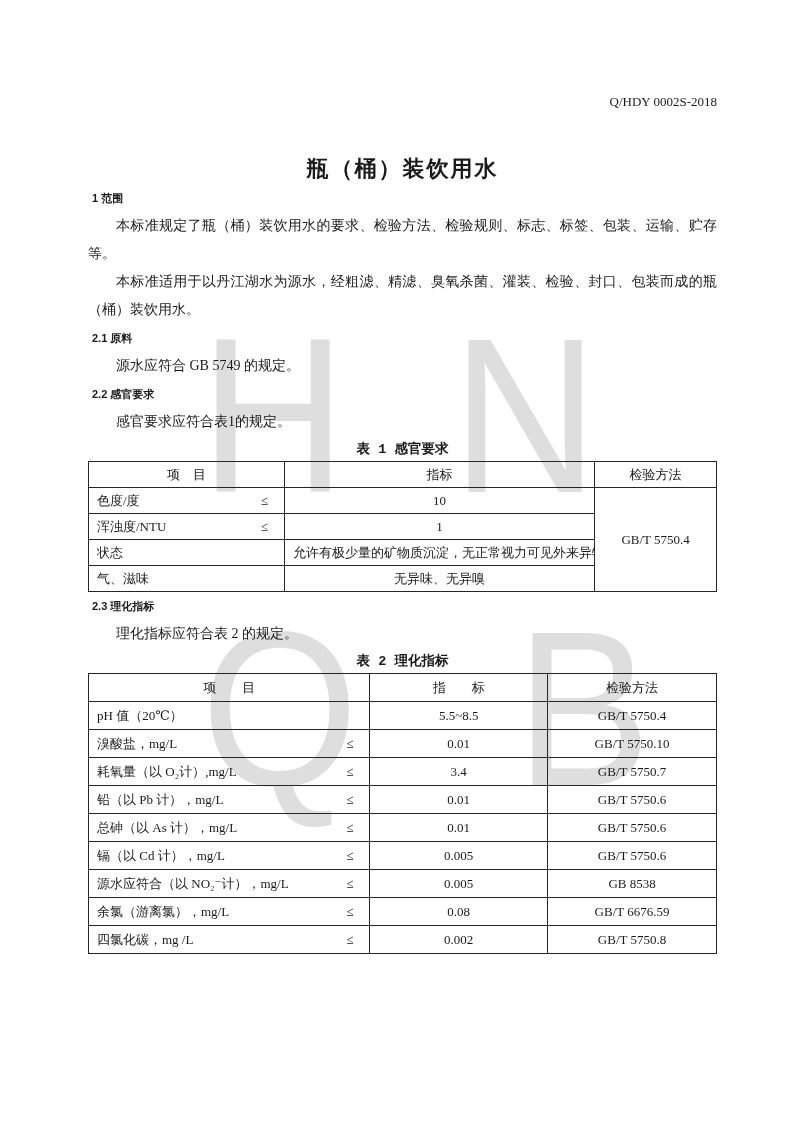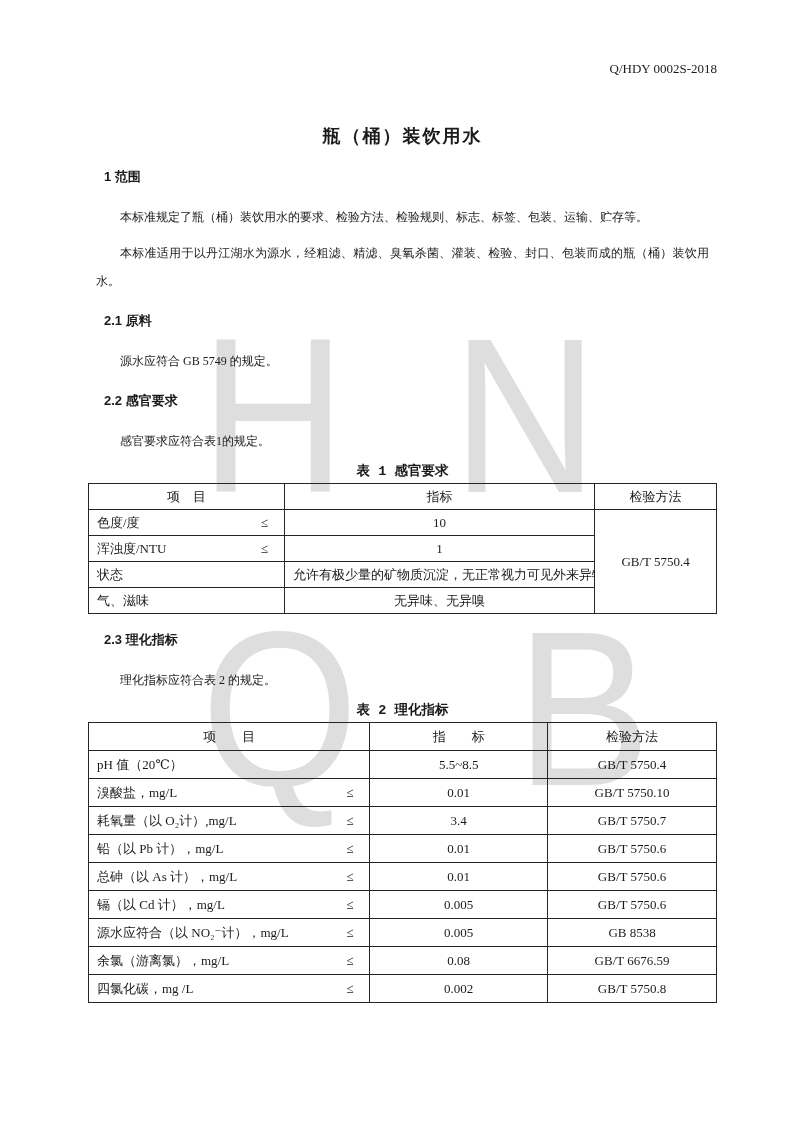--- a/index.html
+++ b/index.html
@@ -34,7 +34,7 @@
     margin: 0 76px 0 88px; 
   }
   .doc-number {
-    margin-top: 60px;
+    margin-top: 93px;
     text-align: right;
     font-size: 13px;
     line-height: 17px;

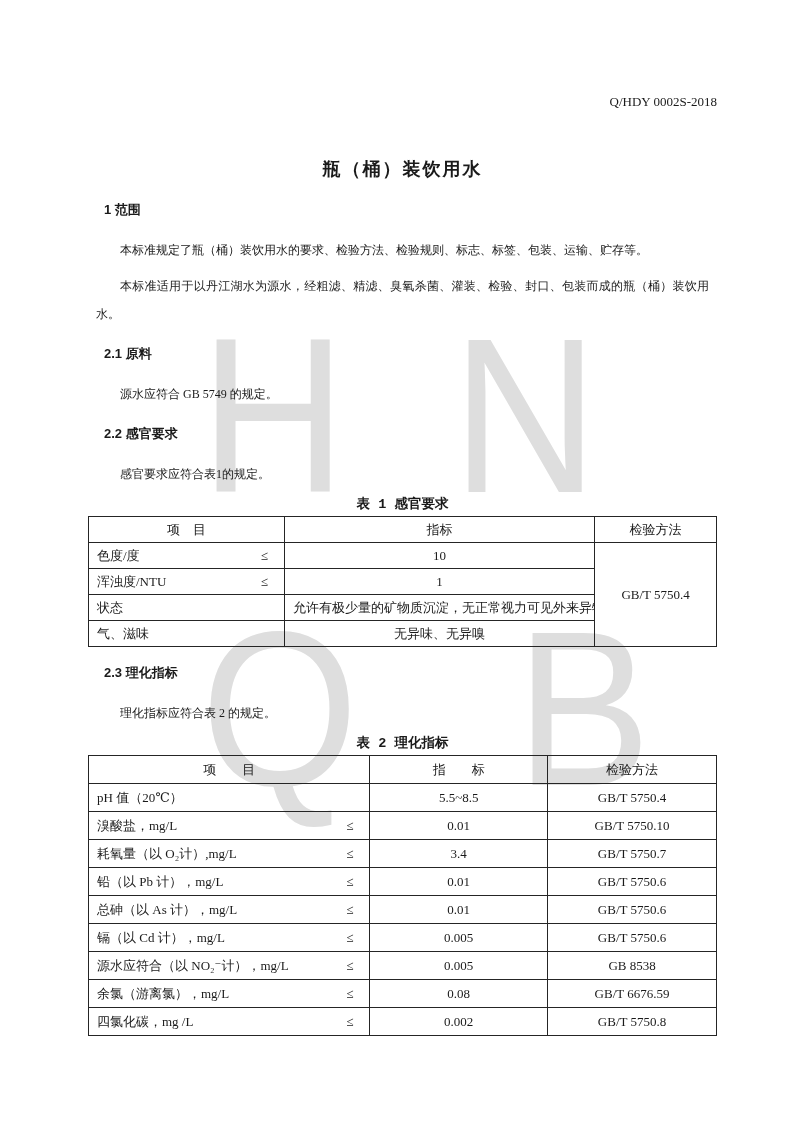--- a/index.html
+++ b/index.html
@@ -44,7 +44,7 @@
     margin: 44px 0 0 0;
     text-align: center;
     font-family: "Liberation Sans", "DejaVu Sans", sans-serif;
-    font-size: 18px;
+    font-size: 22px;
     line-height: 30px;
     font-weight: bold;
     letter-spacing: 2px;

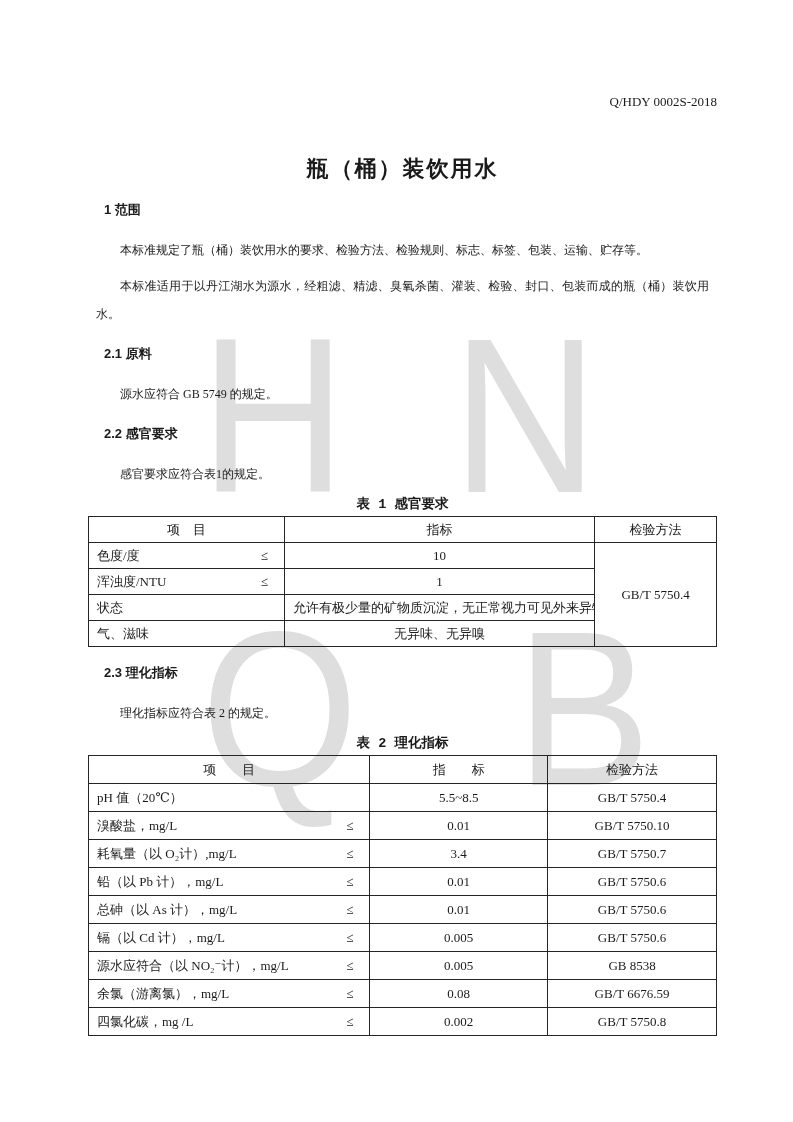--- a/index.html
+++ b/index.html
@@ -50,9 +50,9 @@
     letter-spacing: 2px;
   }
   h2.sec, h3.sec {
-    margin: 16px;
+    margin: 4px;
     font-family: "Liberation Sans", "DejaVu Sans", sans-serif;
-    font-size: 13px;
+    font-size: 11px;
     line-height: 20px;
     font-weight: bold;
   }

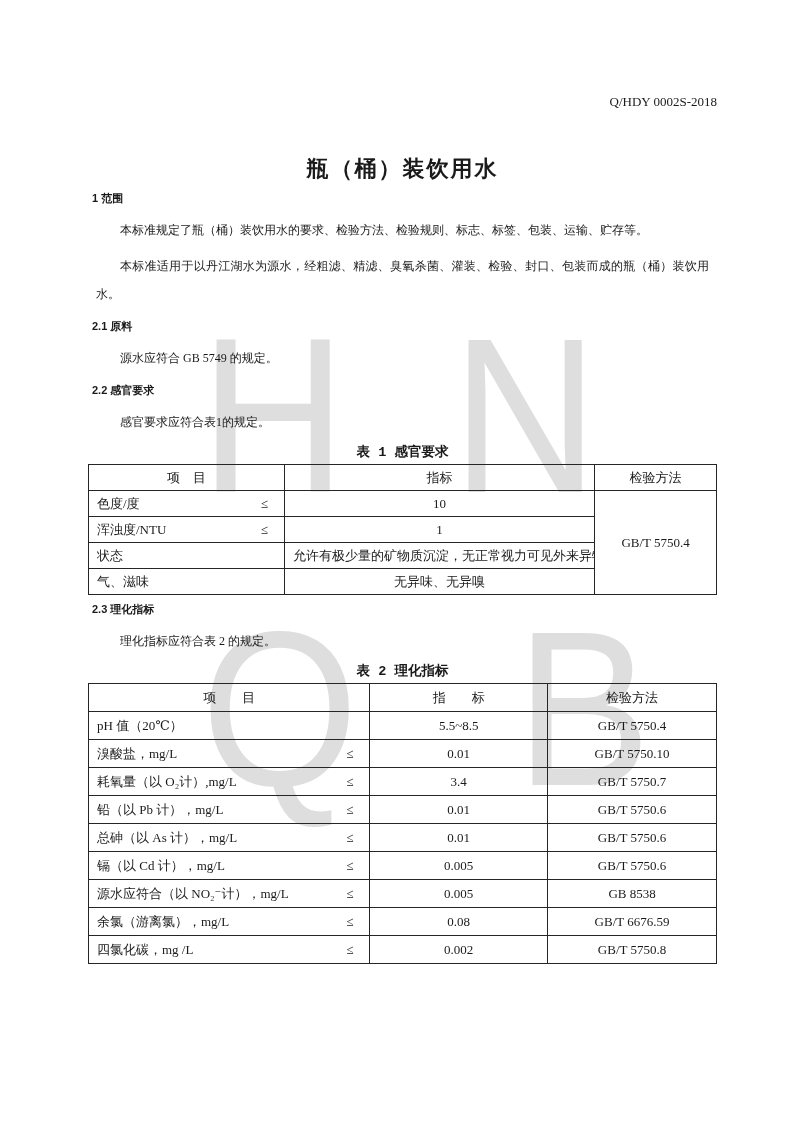--- a/index.html
+++ b/index.html
@@ -62,8 +62,8 @@
   .h-sense   { margin-top: 3px;  }
   .h-phys    { margin-top: 8px;  }
   p.para {
-    margin: 8px;
-    font-size: 12px;
+    margin: 0;
+    font-size: 14px;
     line-height: 28px;
     text-indent: 2em;
     text-align: justify;

